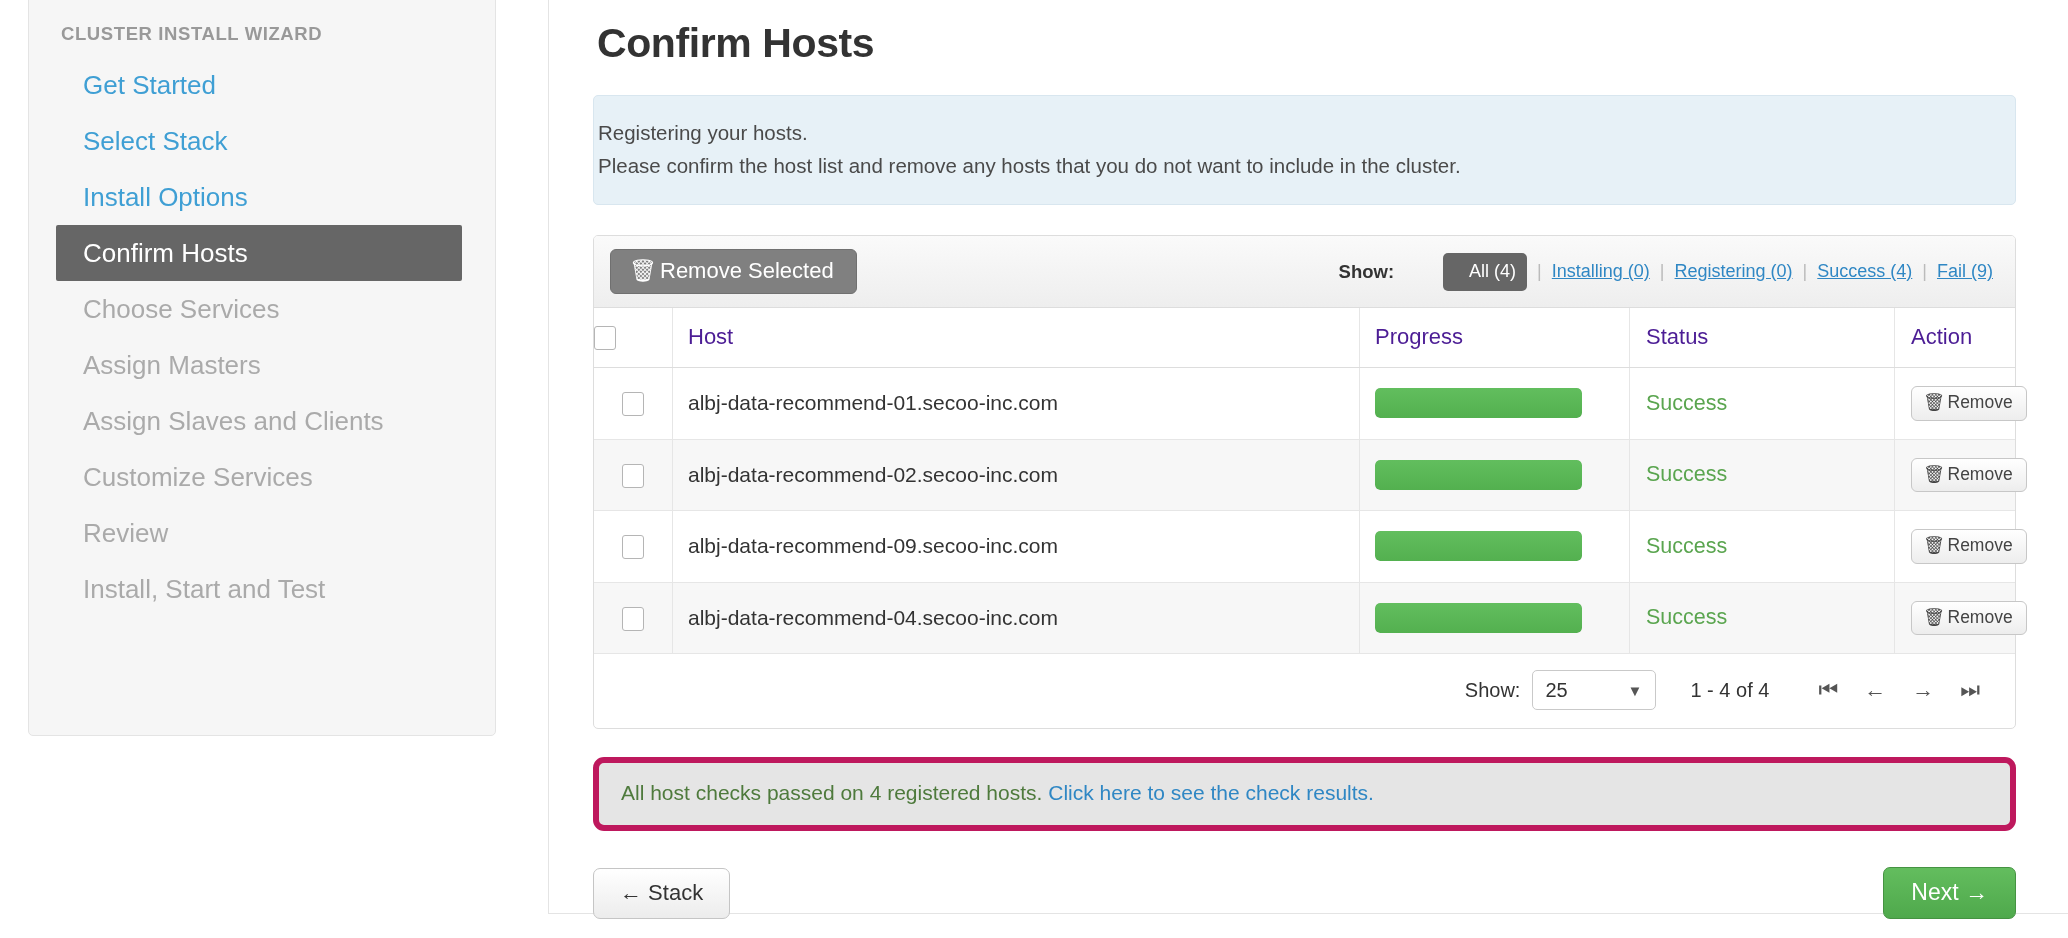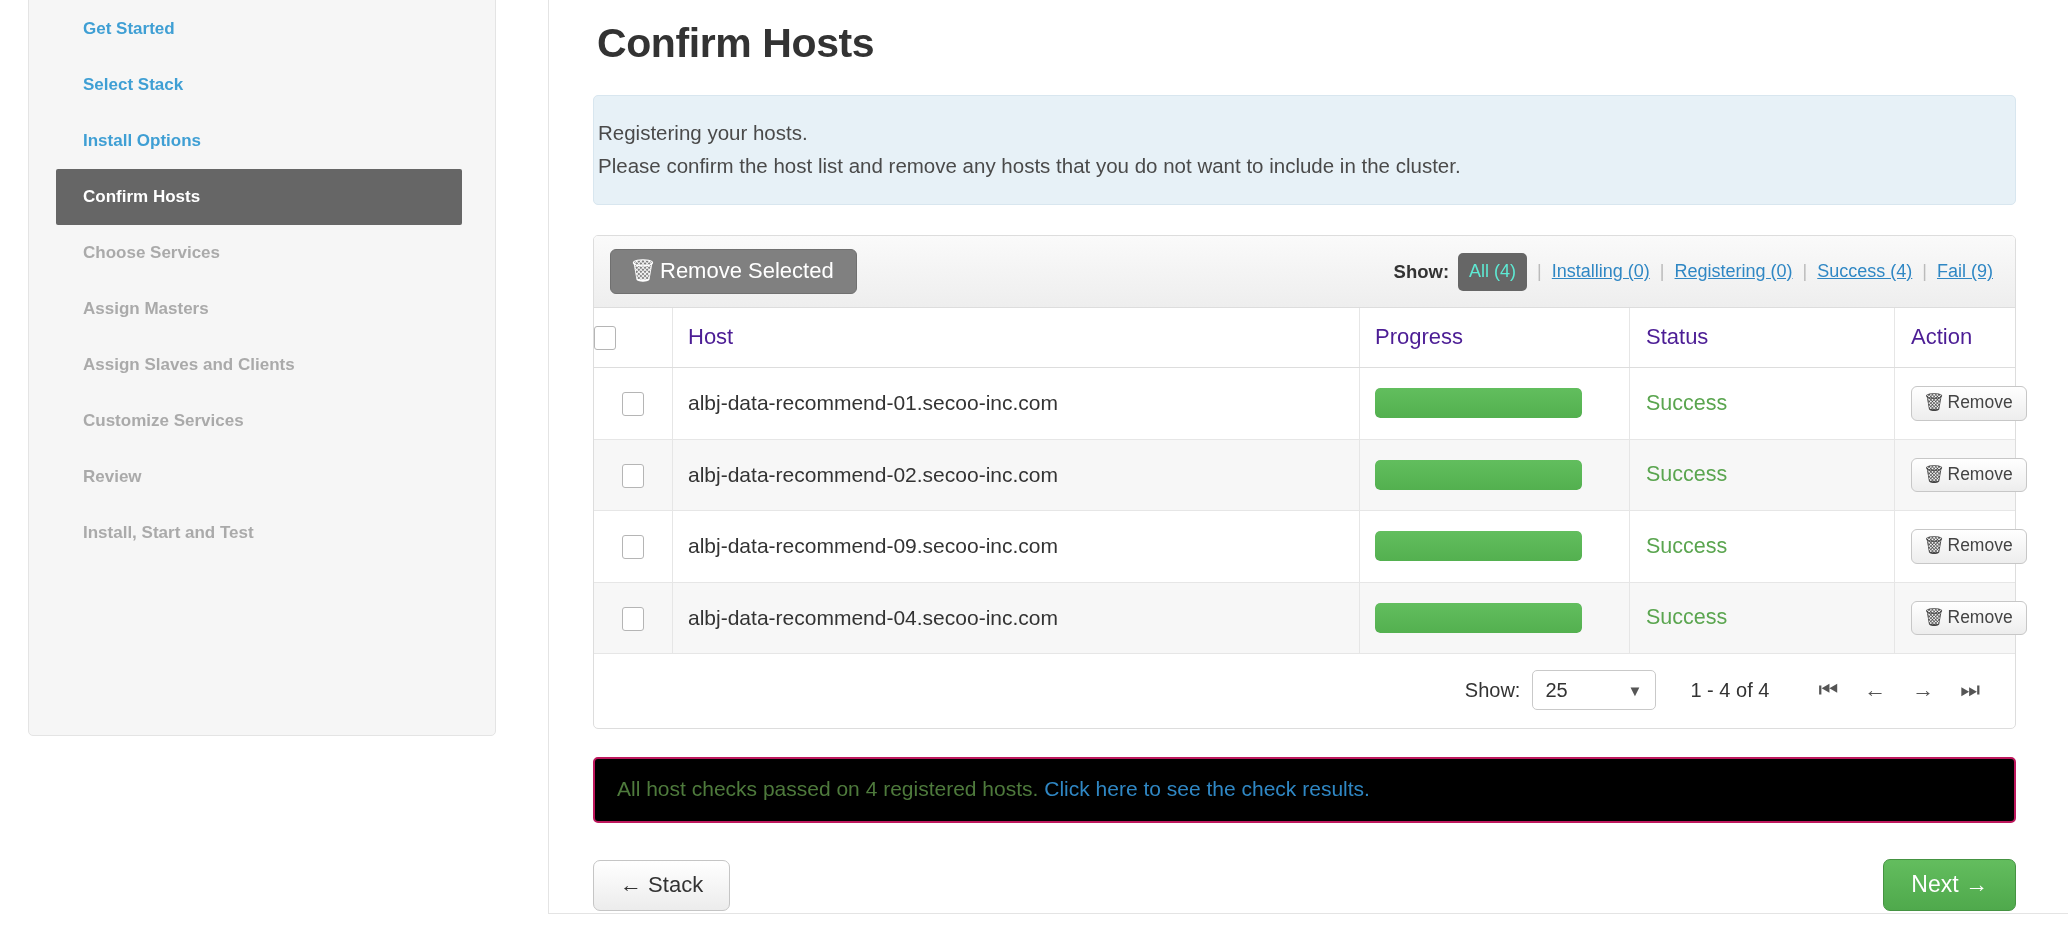--- a/index.html
+++ b/index.html
@@ -339,6 +339,7 @@
 <div class="page">
 
   <aside class="sidebar">
+    <div class="sidebar-title">CLUSTER INSTALL WIZARD</div>
     <ul class="nav-list">
       <li class="nav-item link">
         <span>Get Started</span>

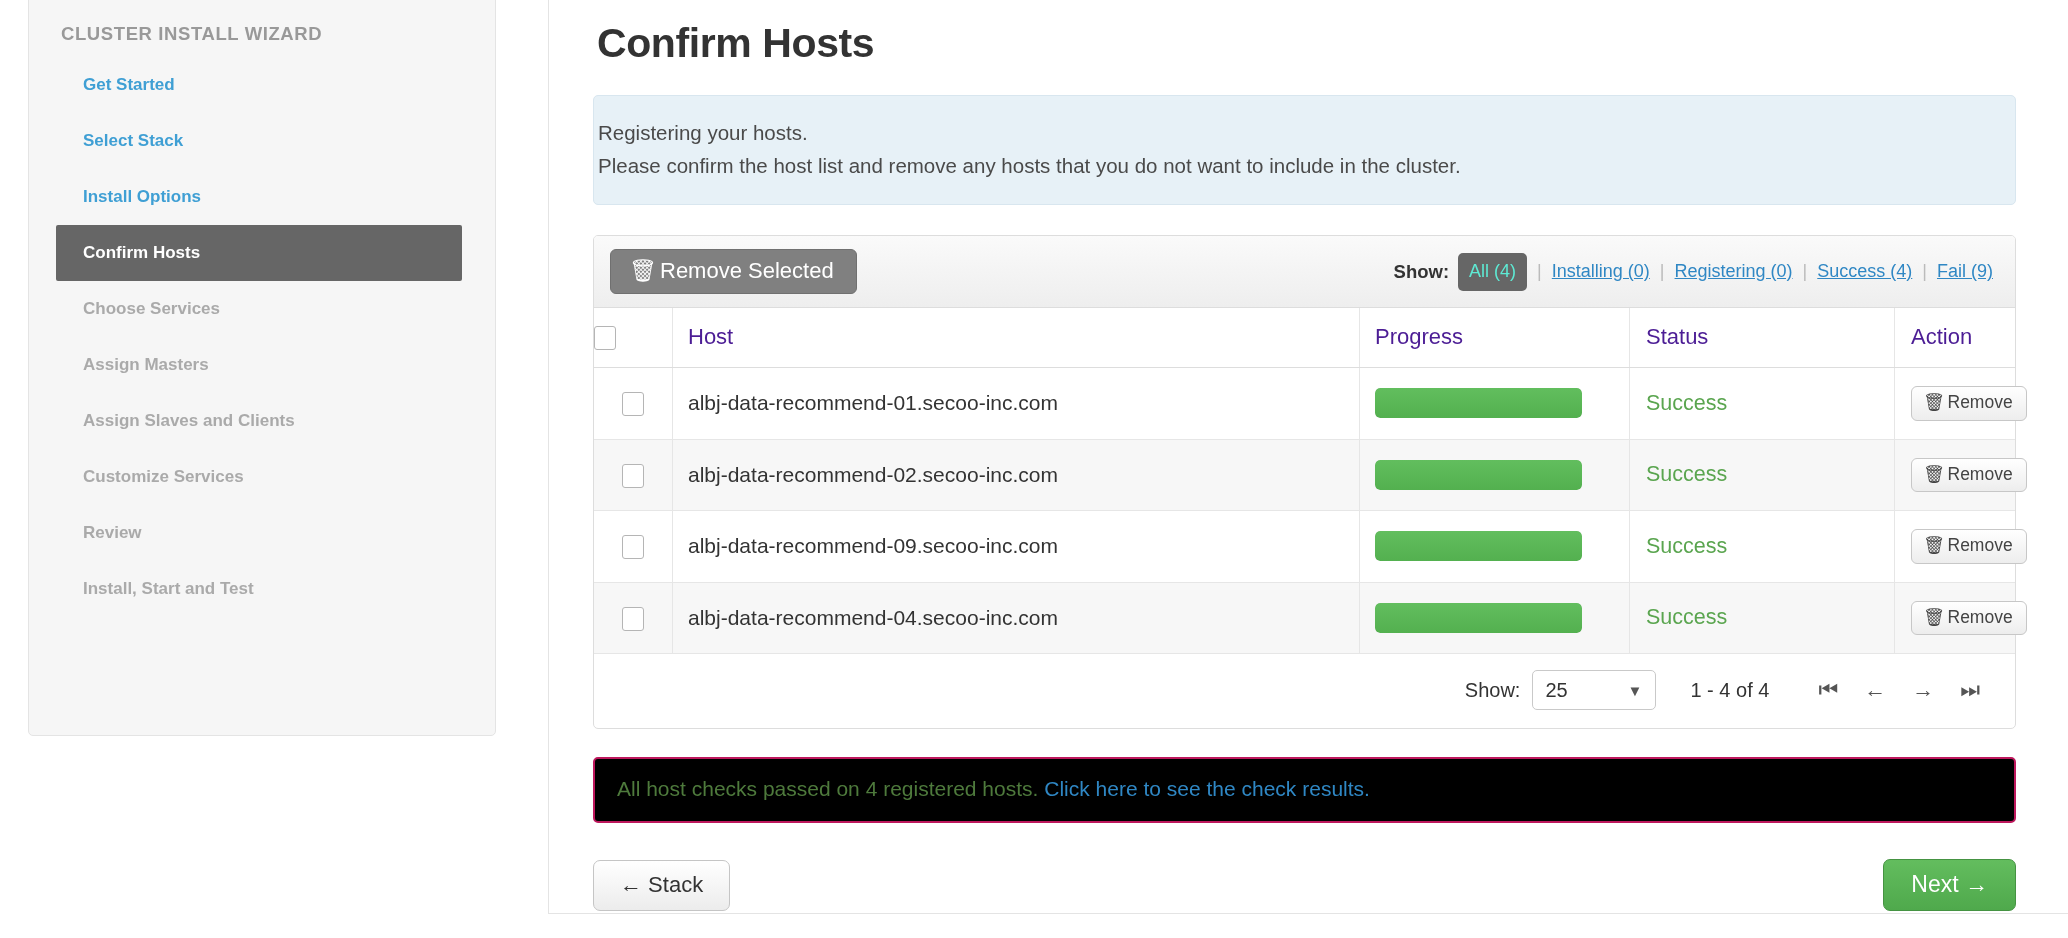--- a/index.html
+++ b/index.html
@@ -49,13 +49,12 @@
     padding: 0;
   }
   .nav-item {
-    font-size: 17px;
+    font-size: 26px;
     line-height: 56px;
     height: 56px;
     padding-left: 54px;
     color: #aaaaaa;
     white-space: nowrap;
-    font-weight: bold;
   }
   .nav-item.link {
     color: #3f9fd4;

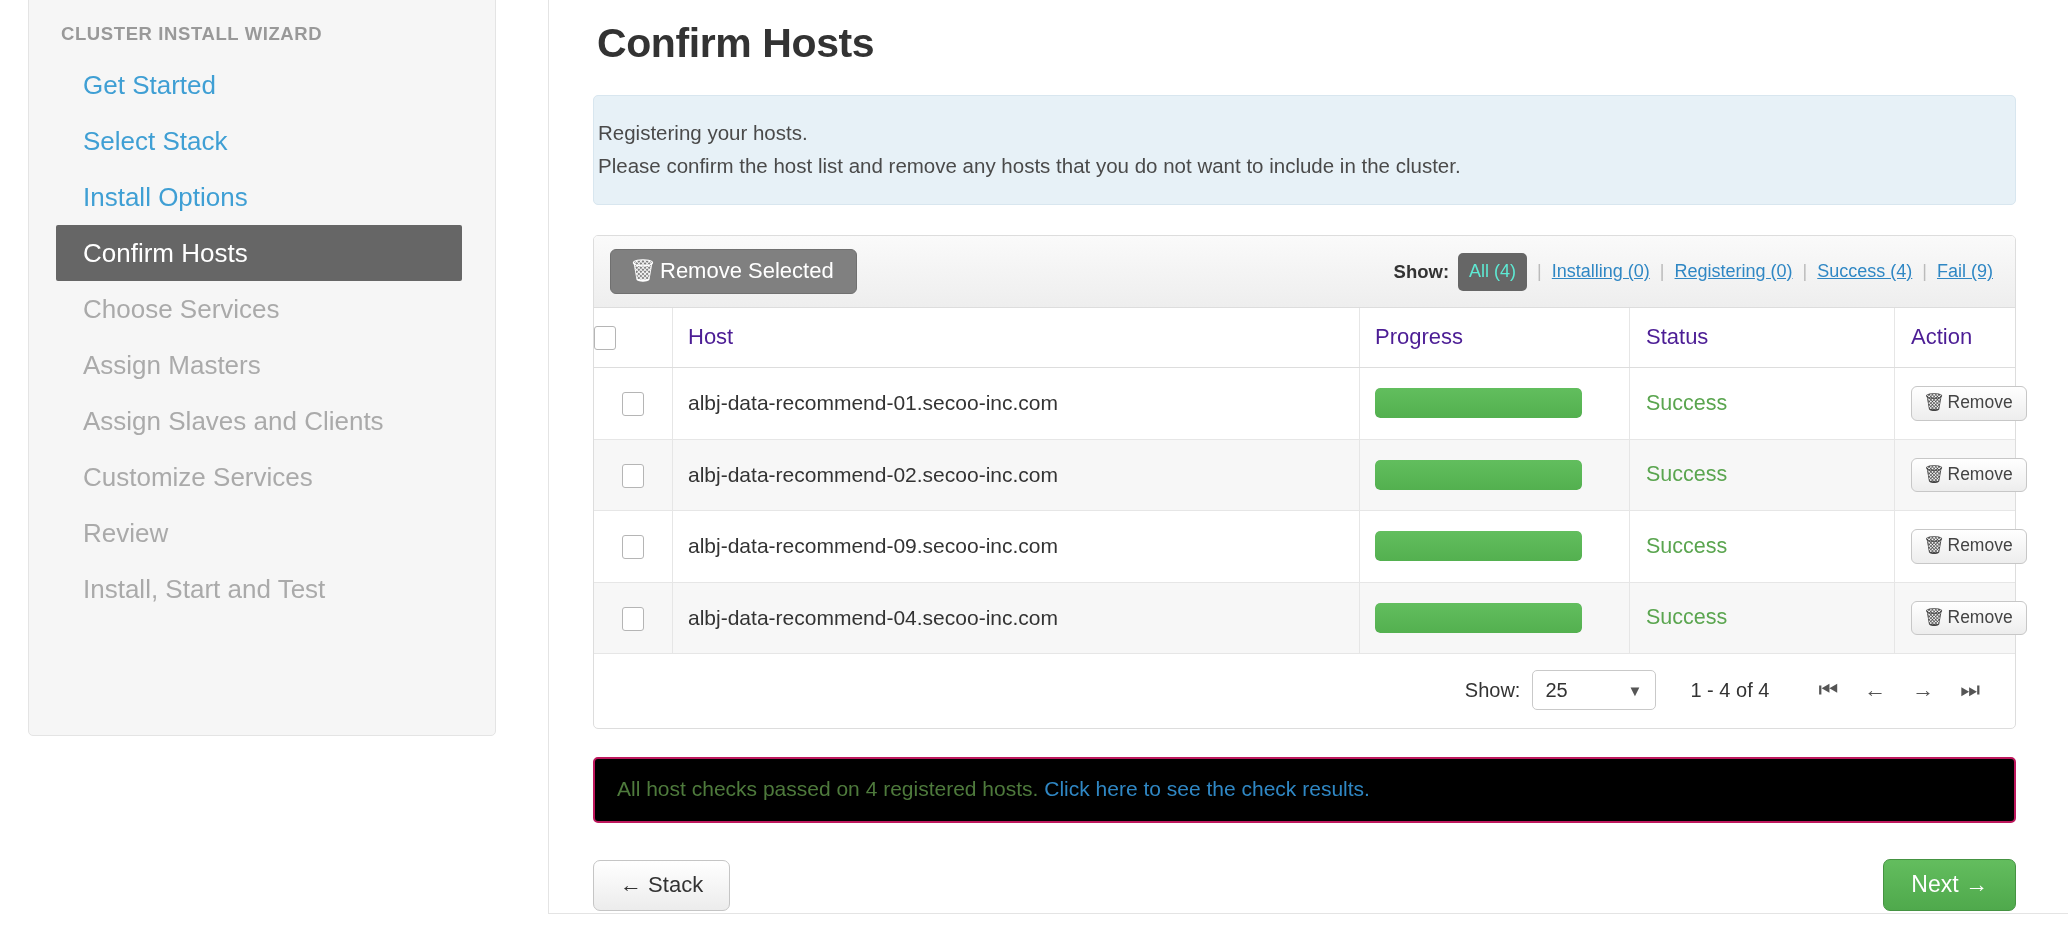--- a/index.html
+++ b/index.html
@@ -149,10 +149,11 @@
   }
   .filter-active {
     background: #666666;
-    color: #5eead4;
-    border-radius: 5px;
-    padding: 8px 11px 9px 11px;
+    color: #ffffff;
+    border-radius: 5px;
+    padding: 8px 11px 9px 26px;
     font-size: 18px;
+    margin-left: 40px;
   }
   .filter-sep {
     color: #bbbbbb;

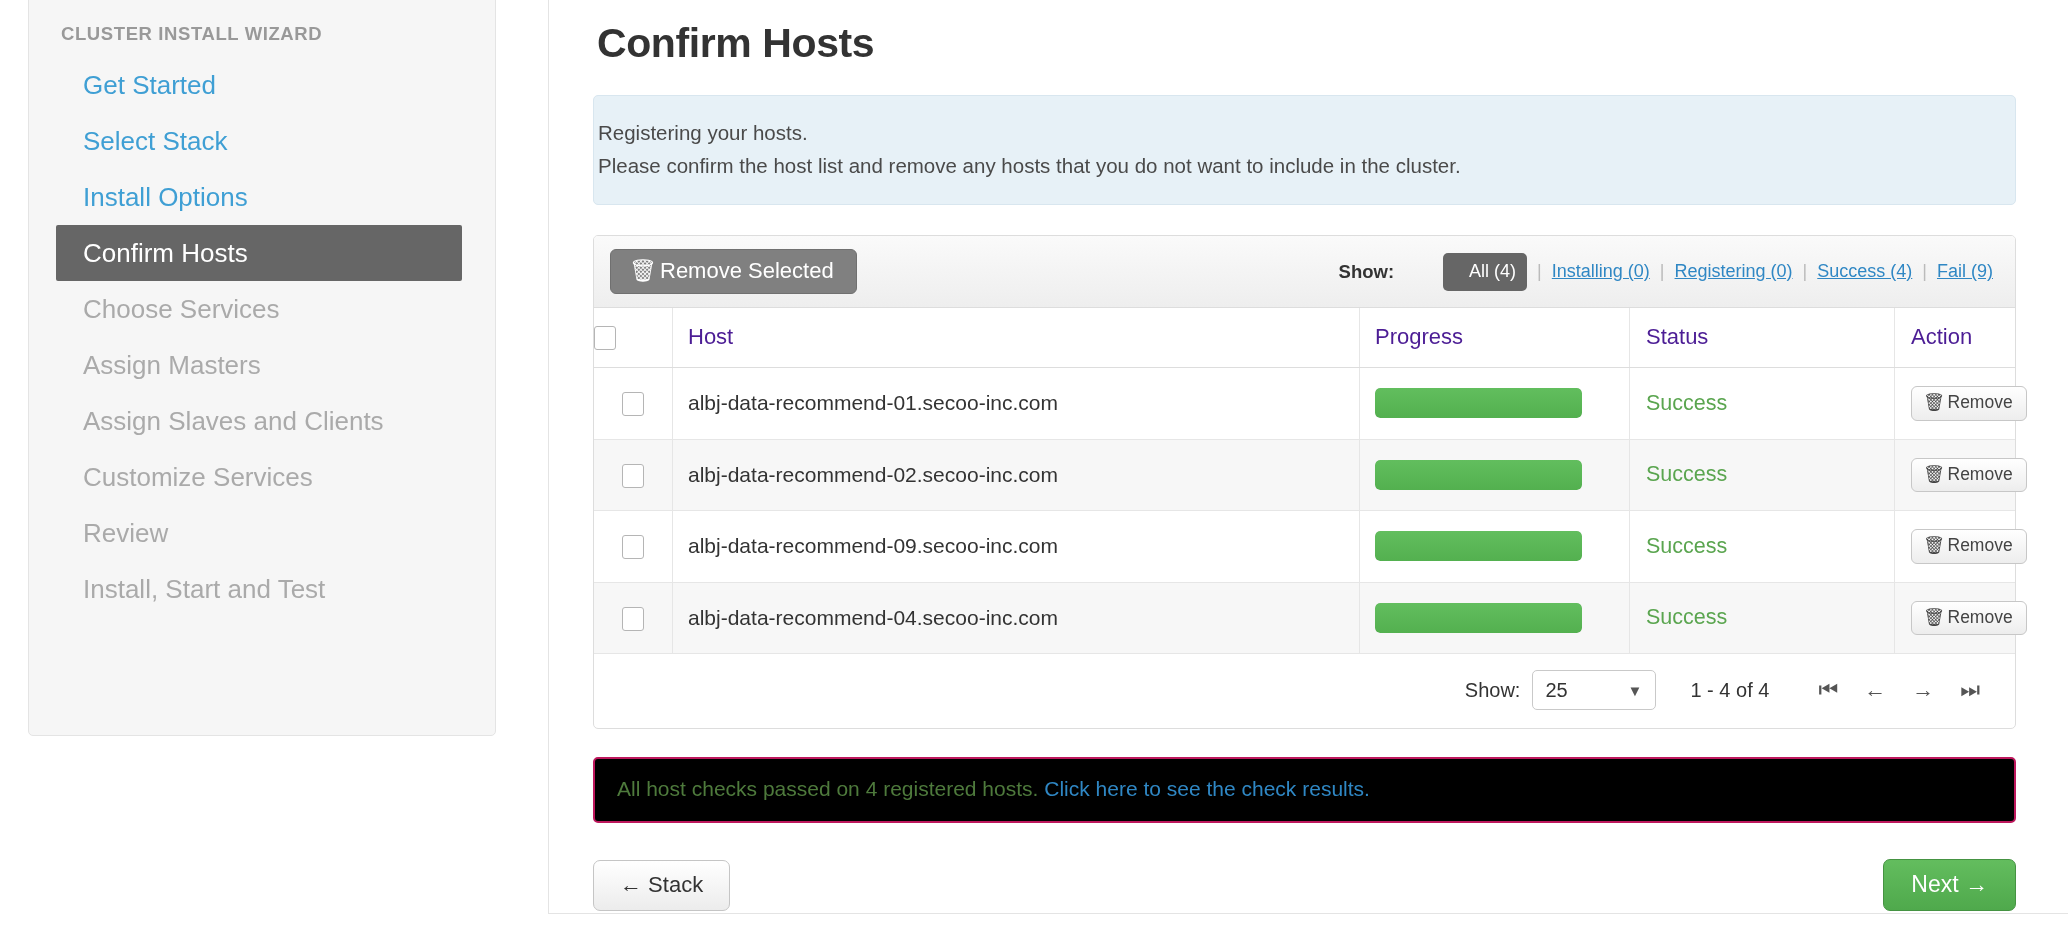--- a/index.html
+++ b/index.html
@@ -286,9 +286,9 @@
   
   .alert-success {
     margin-top: 28px;
-    background: #000000;
-    border: 2px solid #be185d;
-    border-radius: 5px;
+    background: #e5e5e5;
+    border: 6px solid #be185d;
+    border-radius: 11px;
     padding: 18px 22px 20px 22px;
     font-size: 21px;
     color: #4e7a3c;

